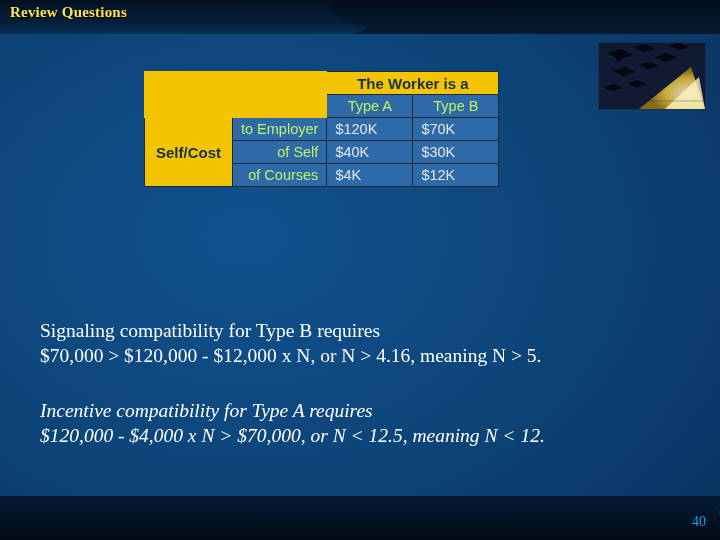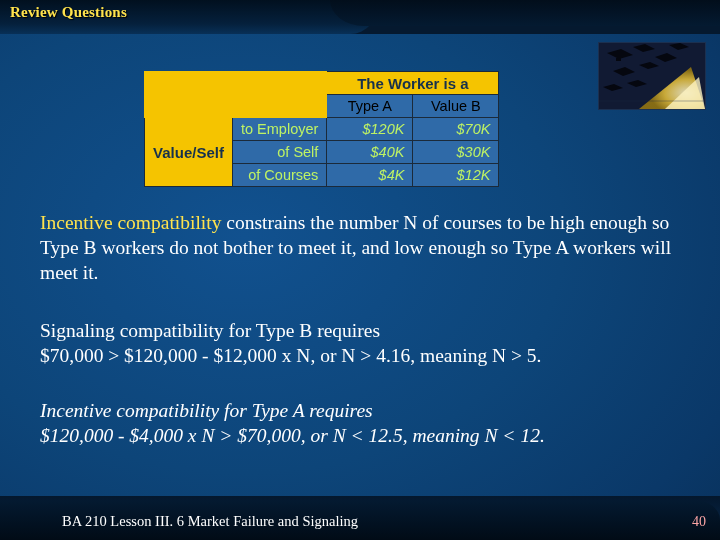--- a/index.html
+++ b/index.html
@@ -113,7 +113,7 @@
   }
   .cell-sub {
     background: #2f6aa8;
-    color: #000000;
+    color: #bef264;
     text-align: center;
   }
   .cell-label {

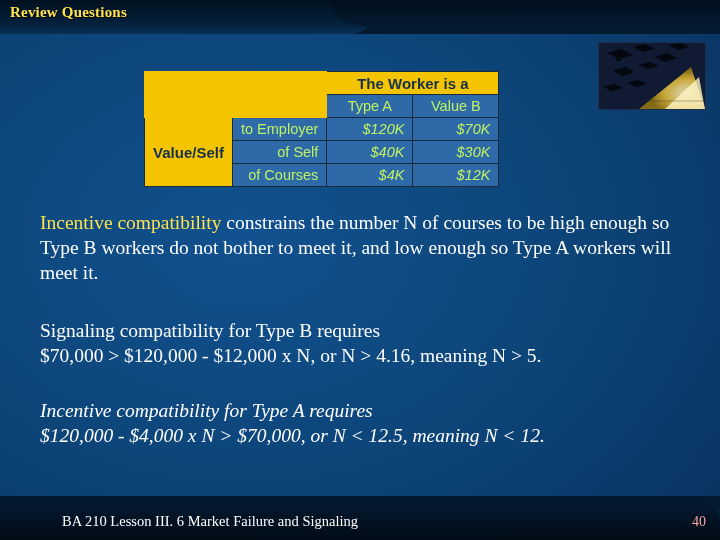--- a/index.html
+++ b/index.html
@@ -250,7 +250,7 @@
       <td class="cell-blank"></td>
       <td class="cell-blank"></td>
       <td class="cell-sub">Type A</td>
-      <td class="cell-sub">Value B</td>
+      <td class="cell-sub">Type B</td>
     </tr>
     <tr>
       <td class="cell-label" rowspan="3">Value/Self</td>

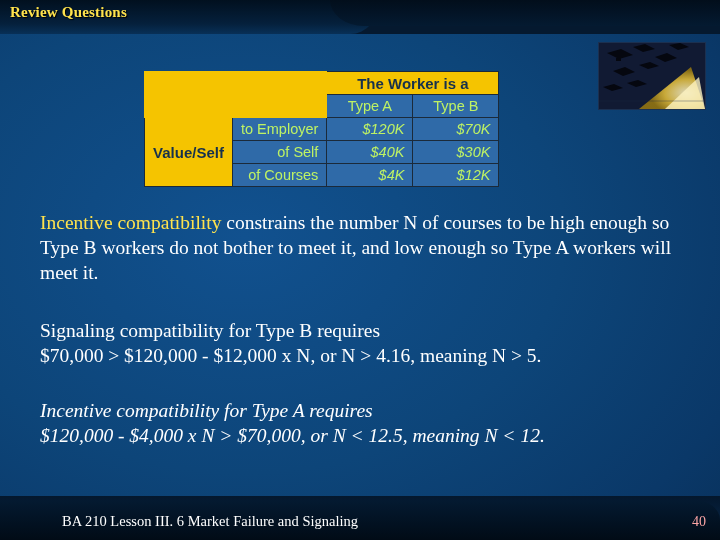--- a/index.html
+++ b/index.html
@@ -132,10 +132,9 @@
   }
   .cell-val {
     background: #2f6aa8;
-    color: #bef264;
-    text-align: right;
+    color: #e5e5e5;
+    text-align: left;
     width: 86px;
-    font-style: italic;
   }
   .cell-blank {
     background: #f5c400;

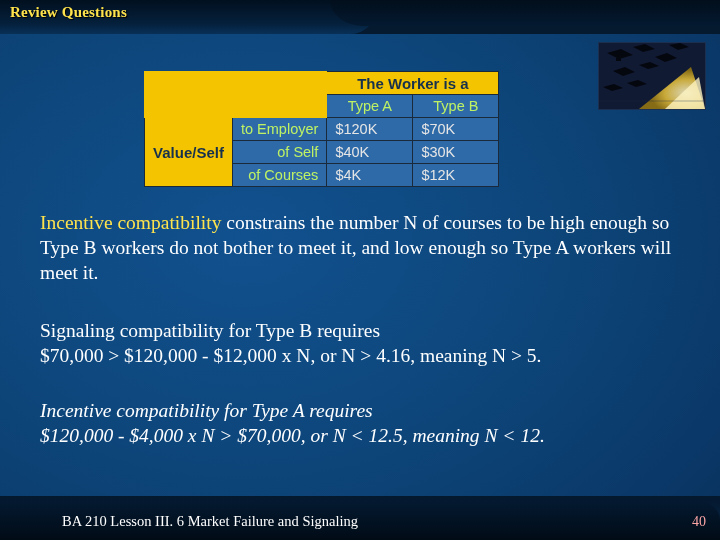--- a/index.html
+++ b/index.html
@@ -252,7 +252,7 @@
       <td class="cell-sub">Type B</td>
     </tr>
     <tr>
-      <td class="cell-label" rowspan="3">Value/Self</td>
+      <td class="cell-label" rowspan="3">Self/Cost</td>
       <td class="cell-rowlabel">to Employer</td>
       <td class="cell-val">$120K</td>
       <td class="cell-val">$70K</td>

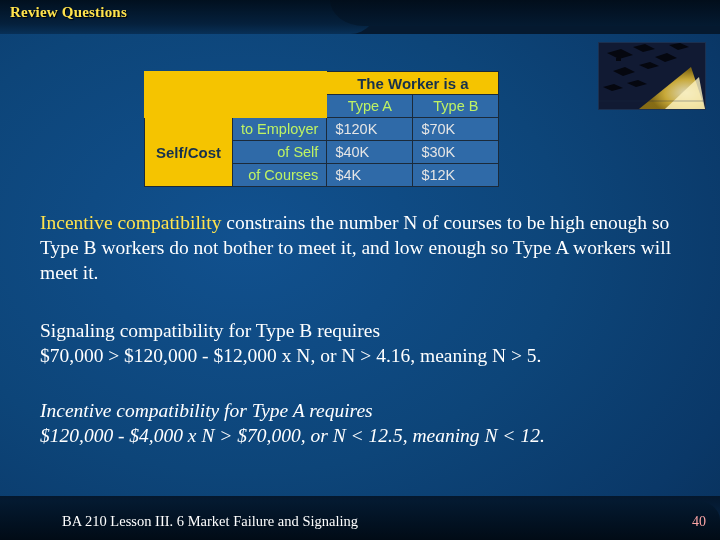--- a/index.html
+++ b/index.html
@@ -270,9 +270,6 @@
   </tbody>
     </table>
 
-  <div class="body-text p1">
-    <span class="hl">Incentive compatibility</span><span> constrains the number N of courses to be high enough so Type B workers do not bother to meet it, and low enough so Type A workers will meet it.</span>
-  </div>
 
   <div class="body-text p2">
     <div>Signaling compatibility for Type B requires</div>

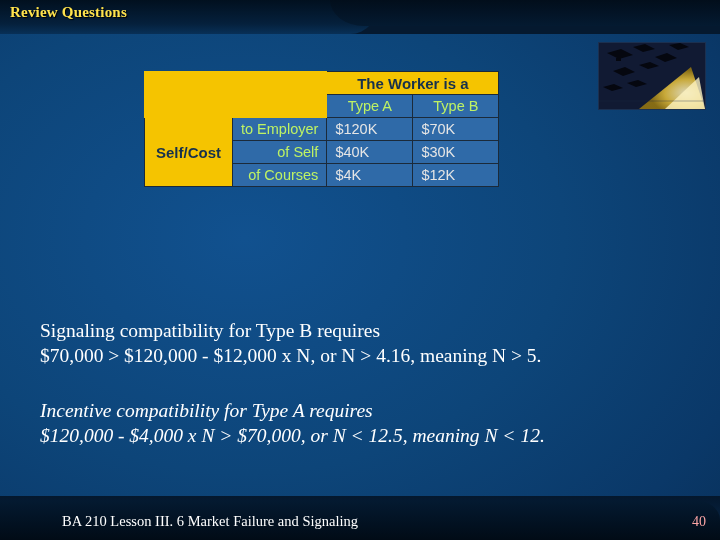--- a/index.html
+++ b/index.html
@@ -284,7 +284,6 @@
   <div class="footerbar">
     <div class="footer-shape"></div>
   </div>
-  <div class="footer-text">BA 210  Lesson III. 6 Market Failure and Signaling</div>
   <div class="page-num">40</div>
 </div>
 

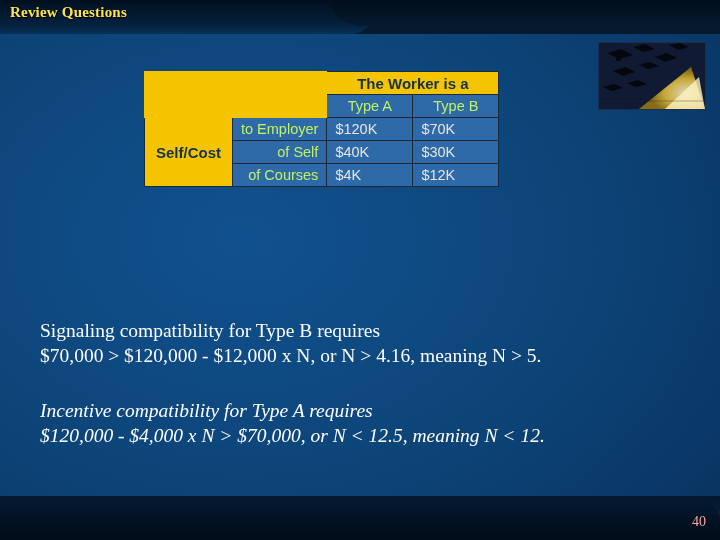--- a/index.html
+++ b/index.html
@@ -188,7 +188,7 @@
     position: absolute;
     right: 14px;
     bottom: 10px;
-    color: #fca5a5;
+    color: #0ea5e9;
     font-family: "Liberation Serif", serif;
     font-size: 14px;
     z-index: 4;

